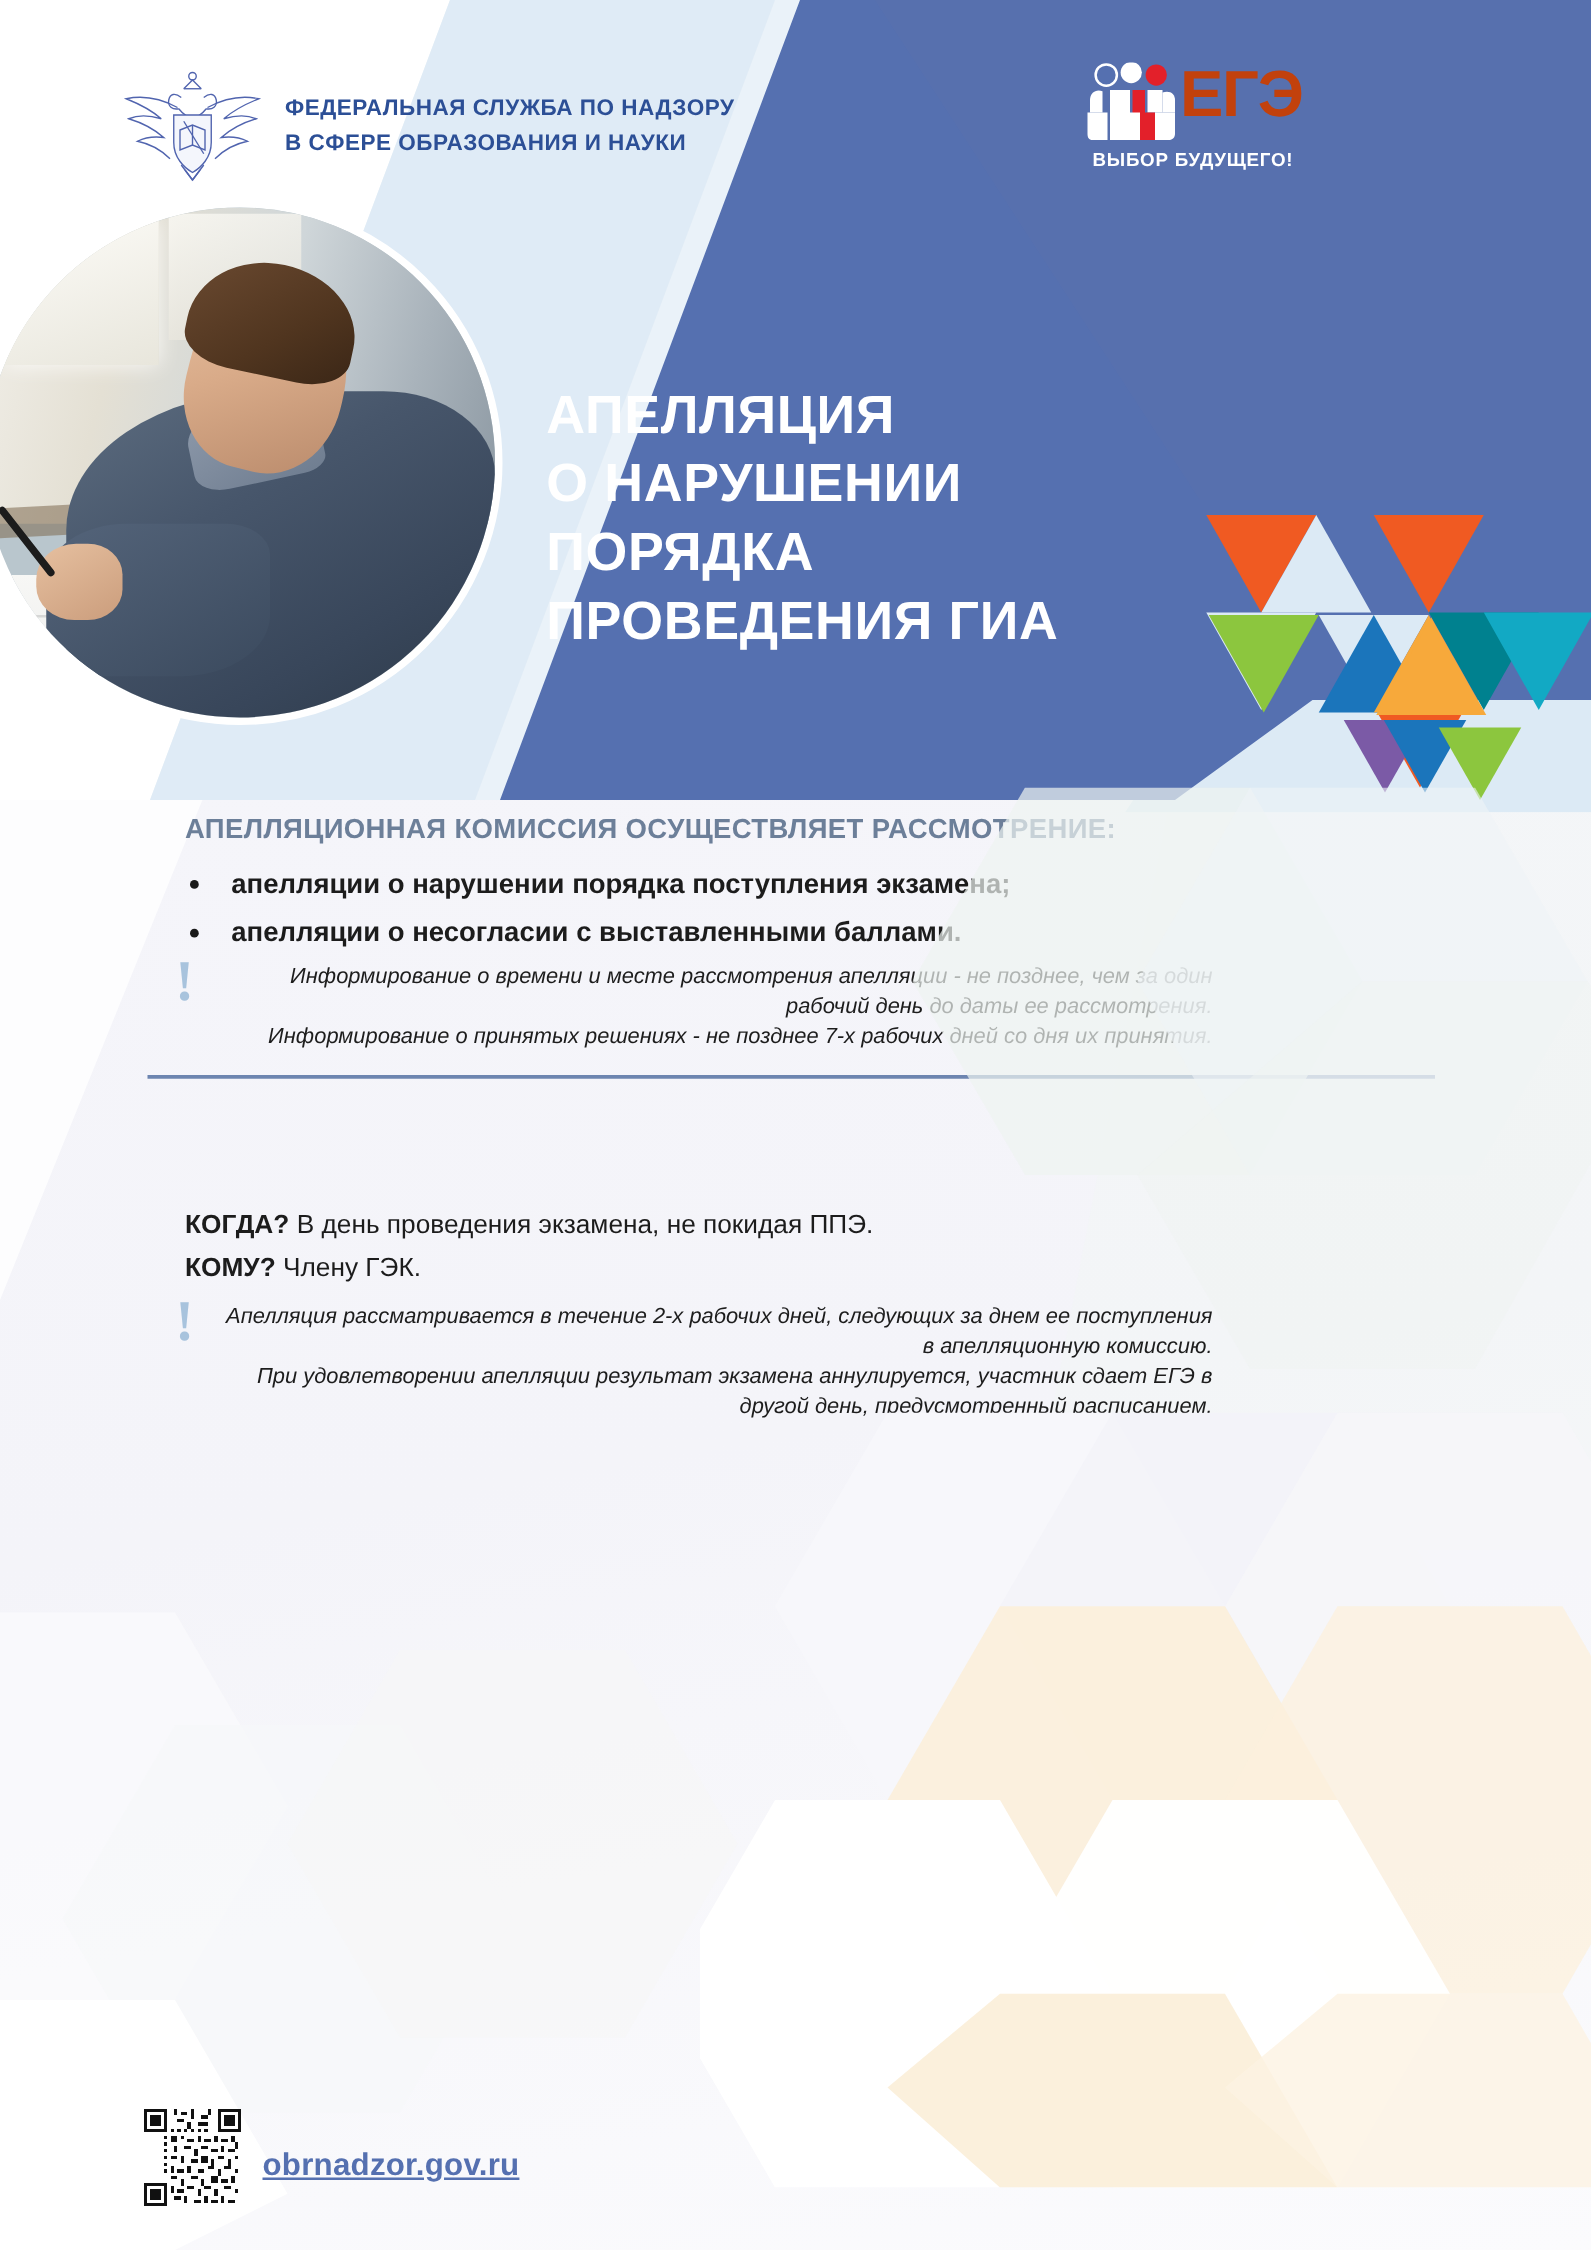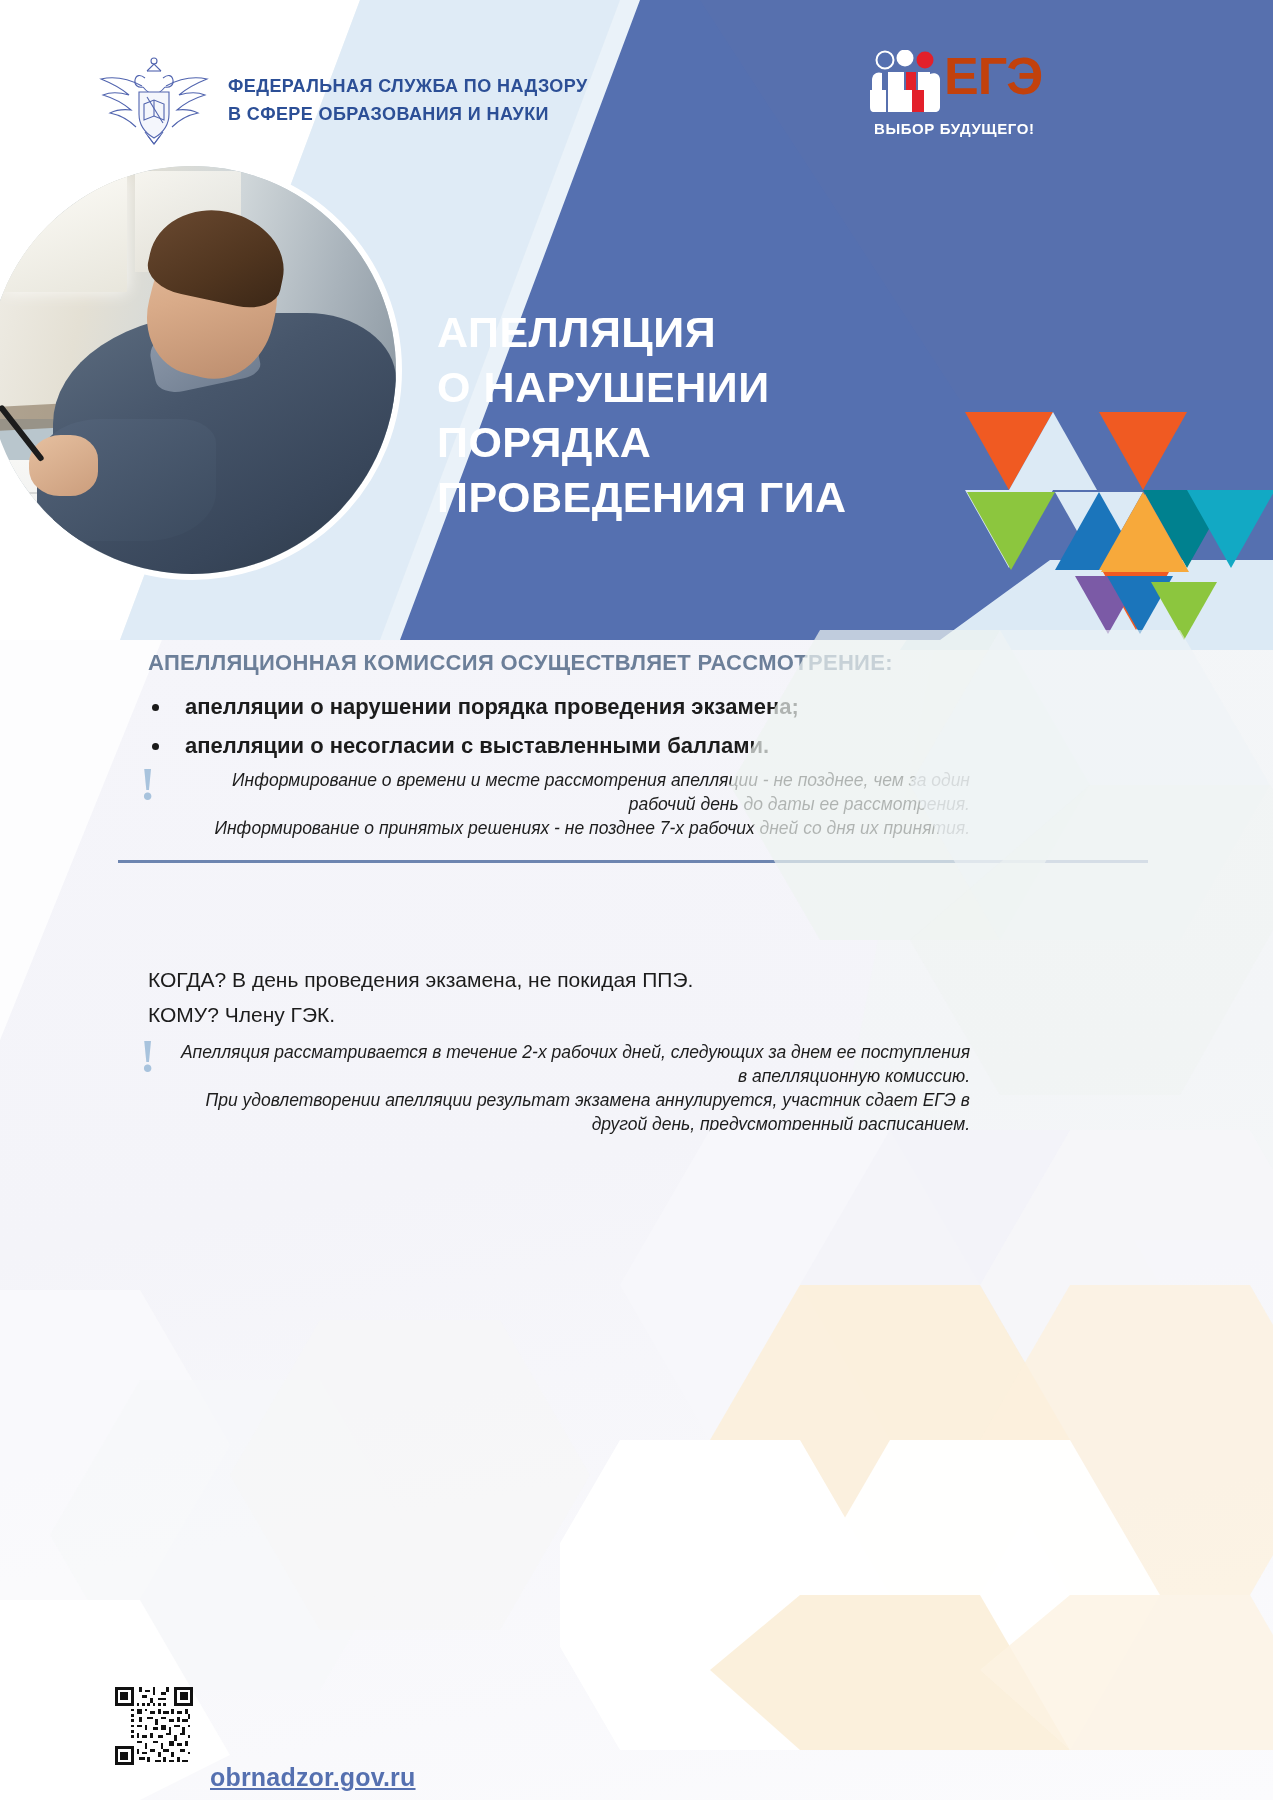--- a/index.html
+++ b/index.html
@@ -349,7 +349,7 @@
   <div class="bullets">
     <div class="bullet-row">
       <span class="bullet-dot"></span>
-      <span class="bullet-text">апелляции о нарушении порядка проведения экзамена;</span>
+      <span class="bullet-text">апелляции о нарушении порядка поступления экзамена;</span>
     </div>
     <div class="bullet-row">
       <span class="bullet-dot"></span>

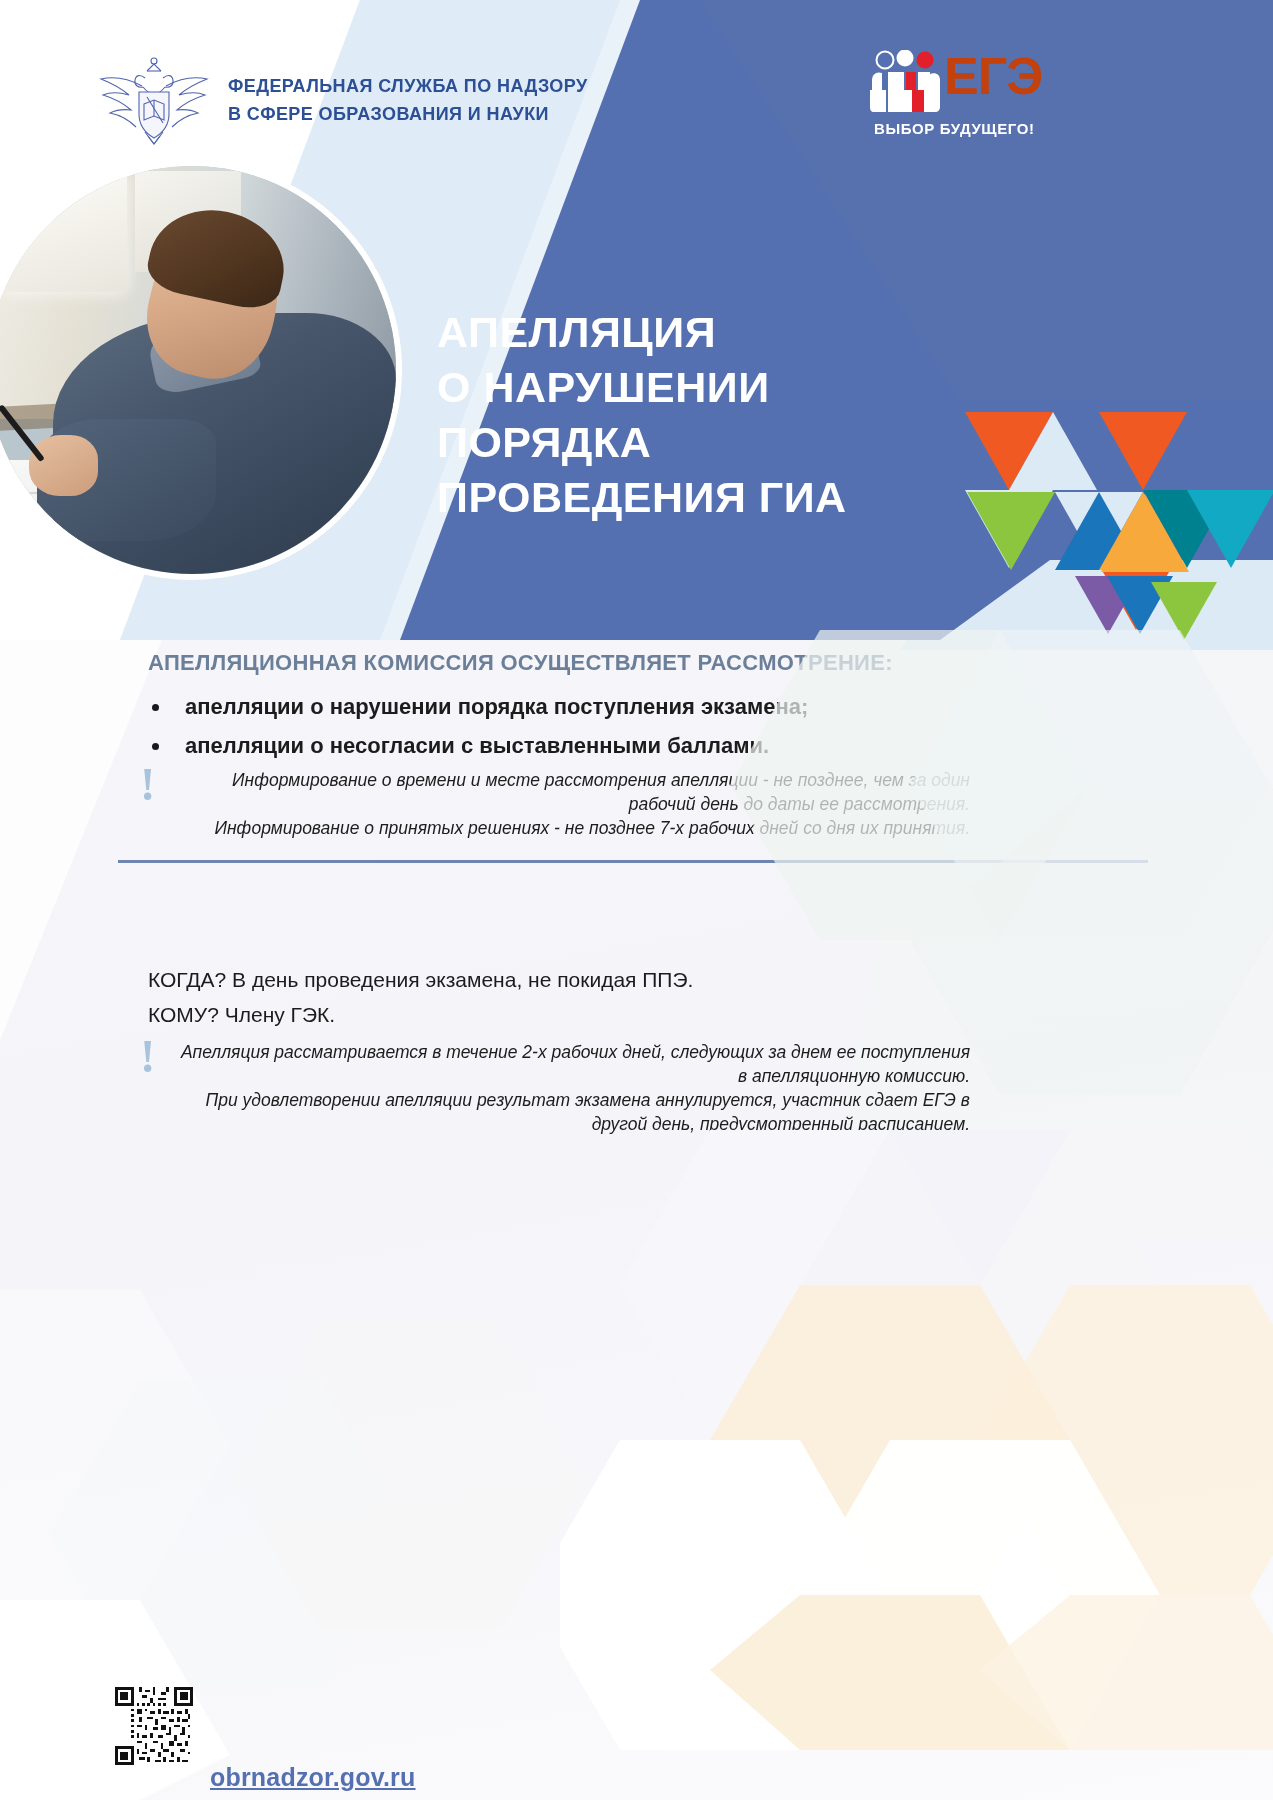--- a/index.html
+++ b/index.html
@@ -221,7 +221,7 @@
 
   .qa { position:absolute; left:148px; top:962px; width:860px; }
   .qa-row { font-size:21px; color:#1c1c1c; line-height:35px; font-weight:400; }
-  .qa-row b { font-weight:400; }
+  .qa-row b { font-weight:700; }
 
   
   .deco { position:absolute; pointer-events:none; }

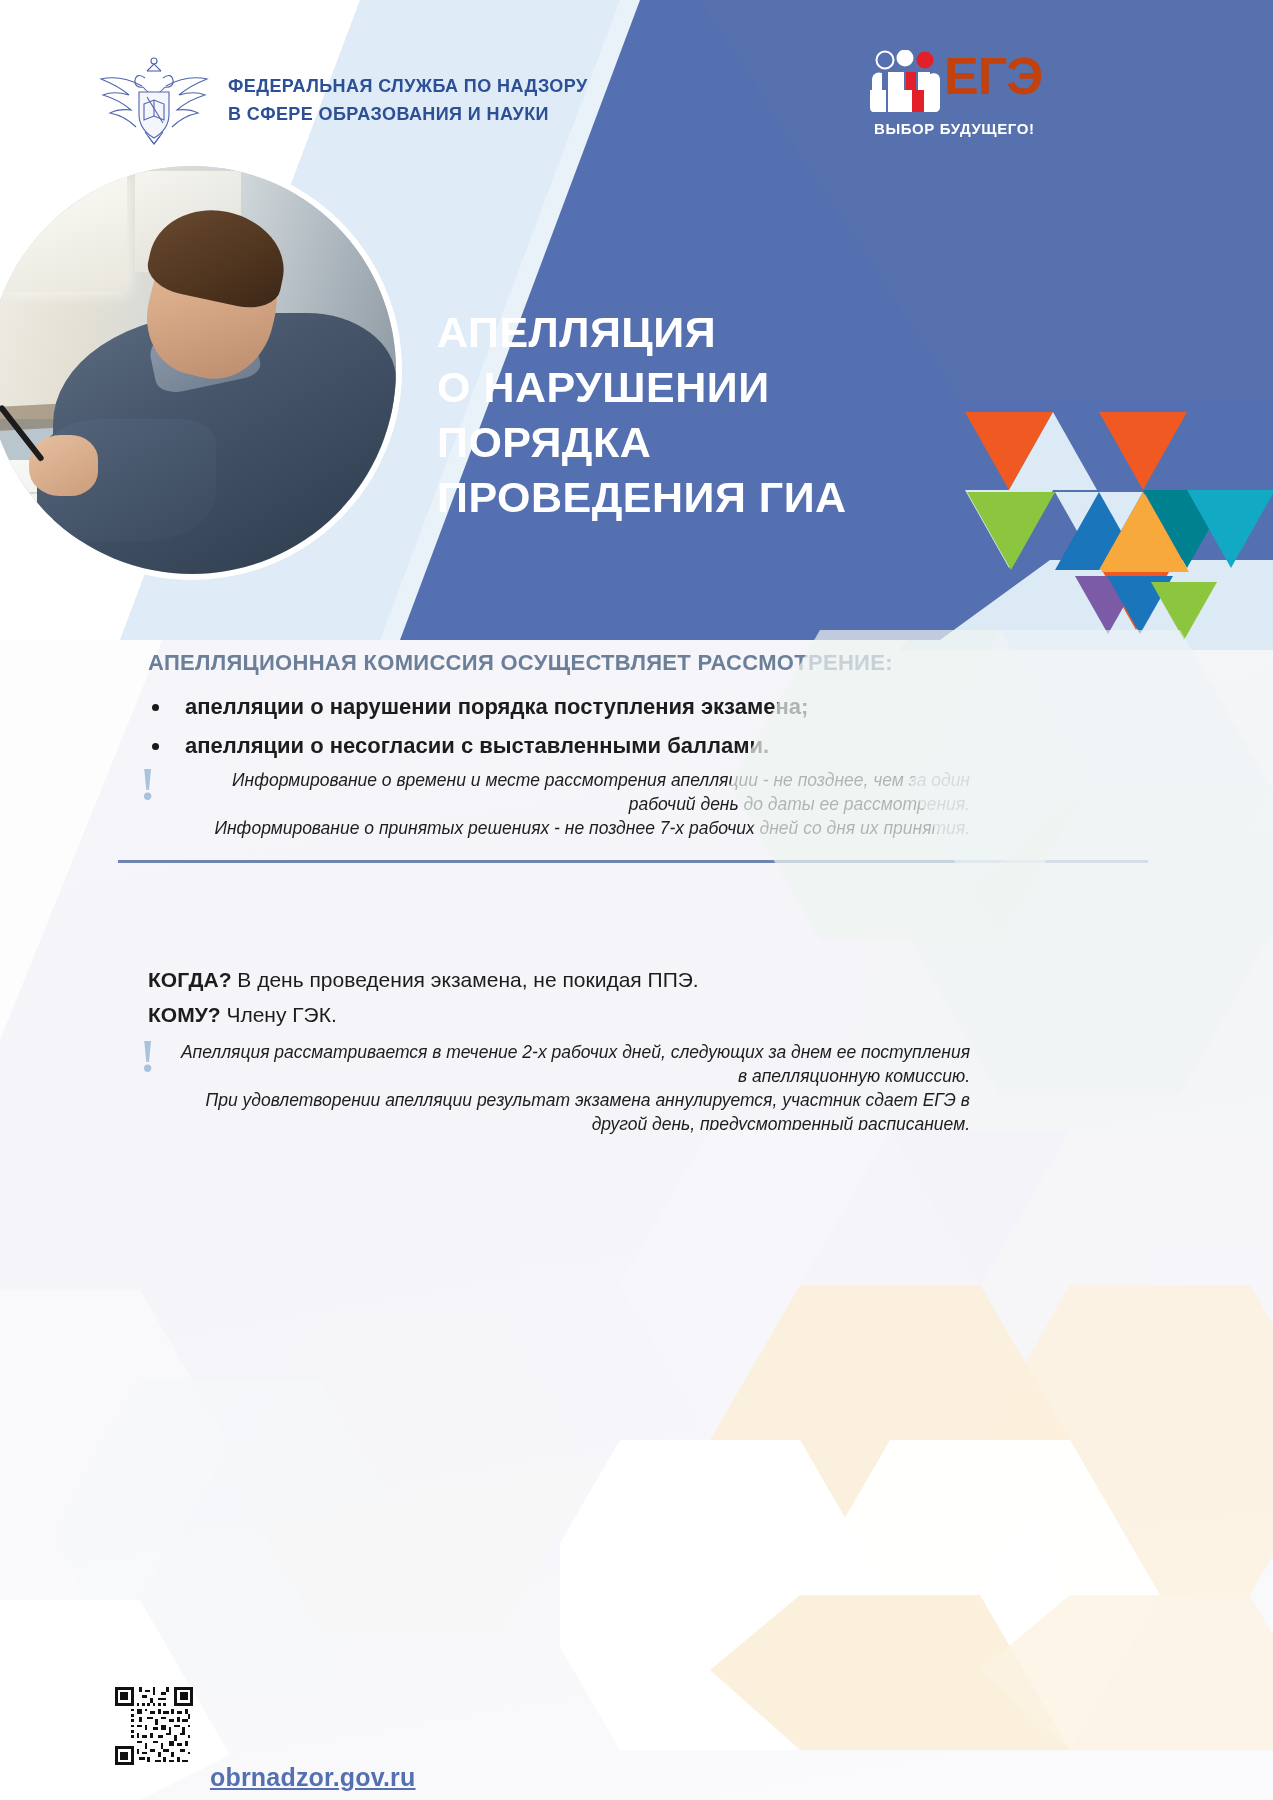--- a/index.html
+++ b/index.html
@@ -230,7 +230,7 @@
   .qr { position:absolute; left:115px; top:1687px; width:78px; height:78px; }
   .site-url {
     position:absolute; left:210px; top:1718px;
-    color:#5570b0; font-size:25px; font-weight:800; letter-spacing:.2px;margin-top:45px;
+    color:#5570b0; font-size:25px; font-weight:800; letter-spacing:.2px;
   }
 </style>
 </head>

